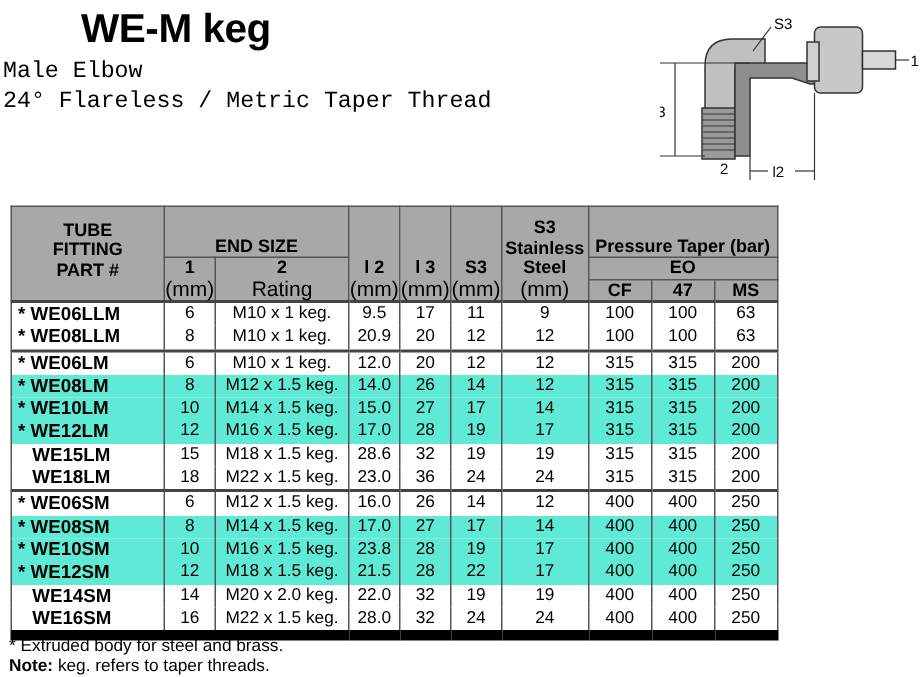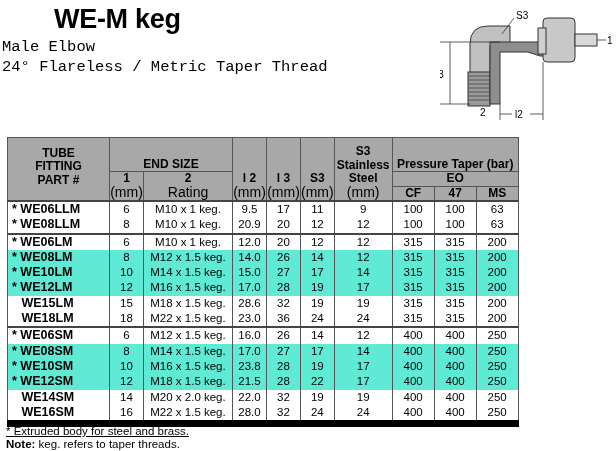--- a/index.html
+++ b/index.html
@@ -22,7 +22,7 @@
   .nostar { display:inline-block; width:6px; }
 
   .note { position:absolute; left:6px; font-size:11.5px; line-height:14px; }
-  .n1 { top:424px;text-decoration:underline; }
+  .n1 { top:424px; }
   .n2 { top:437px; }
 </style>
 </head>

